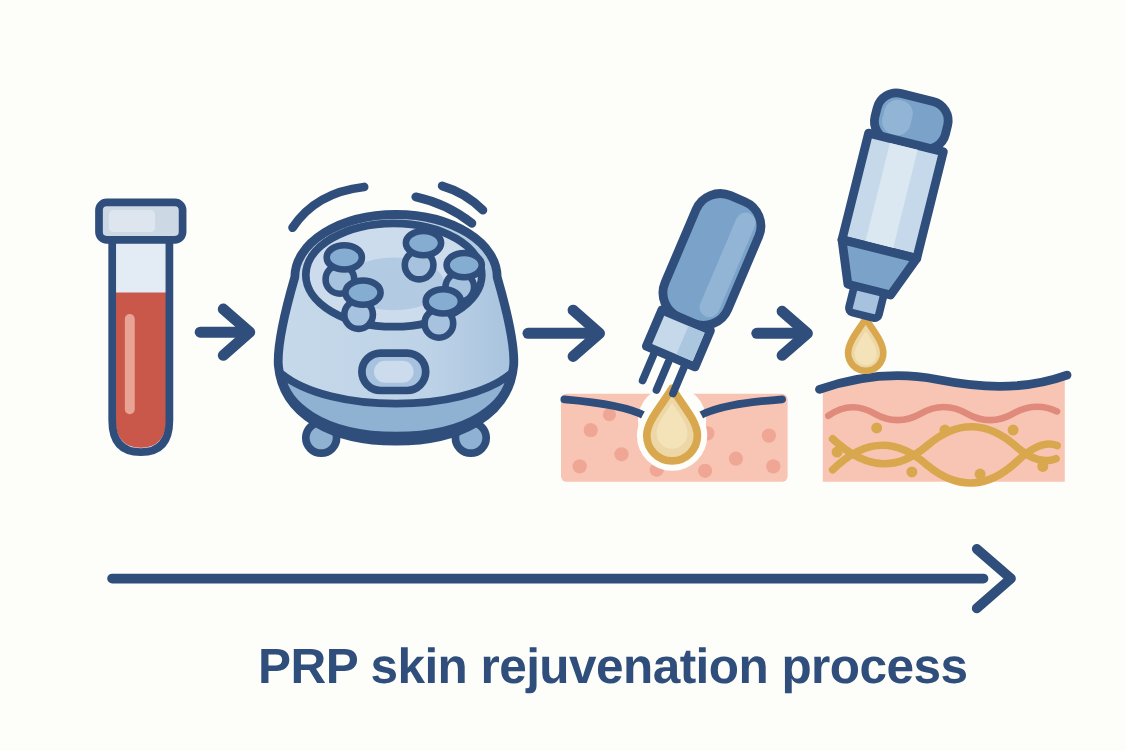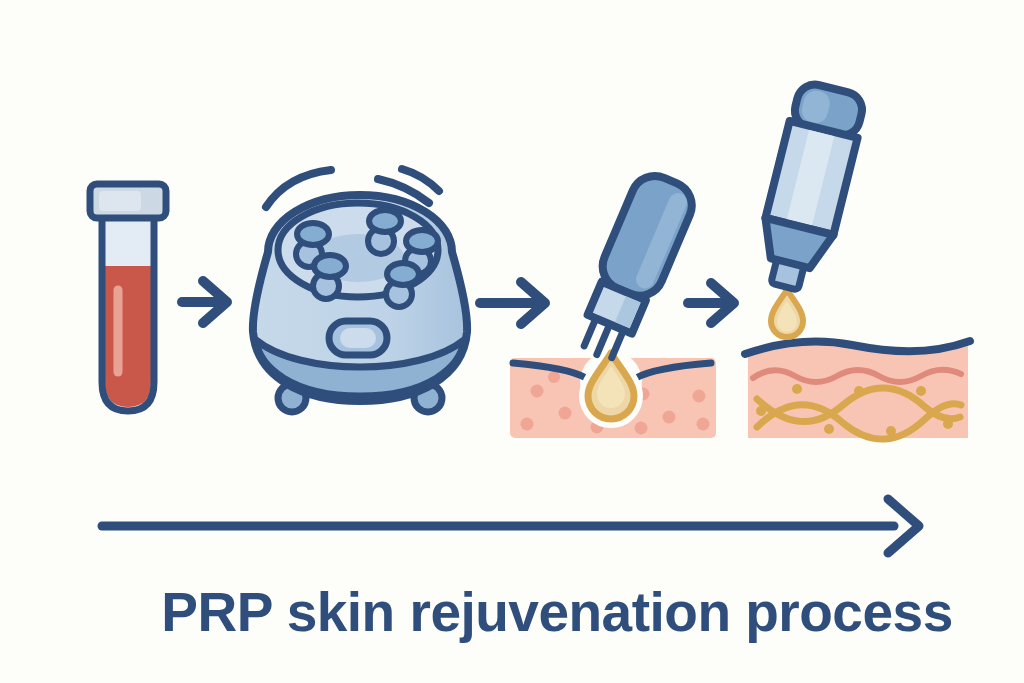--- a/index.html
+++ b/index.html
@@ -10,7 +10,7 @@
   .sn{stroke:var(--navy,#2f4e7b);stroke-linecap:round;stroke-linejoin:round;fill:none;}
   .snf{stroke:var(--navy,#2f4e7b);stroke-linecap:round;stroke-linejoin:round;}
   .caption{position:absolute;left:90px;right:0;top:580px;text-align:center;
-           font-size:55px;font-weight:bold;letter-spacing:-0.5px;color:var(--navy,#2f4e7b);}
+           font-size:45px;font-weight:bold;letter-spacing:-0.5px;color:var(--navy,#2f4e7b);}
 </style>
 </head>
 <body>

